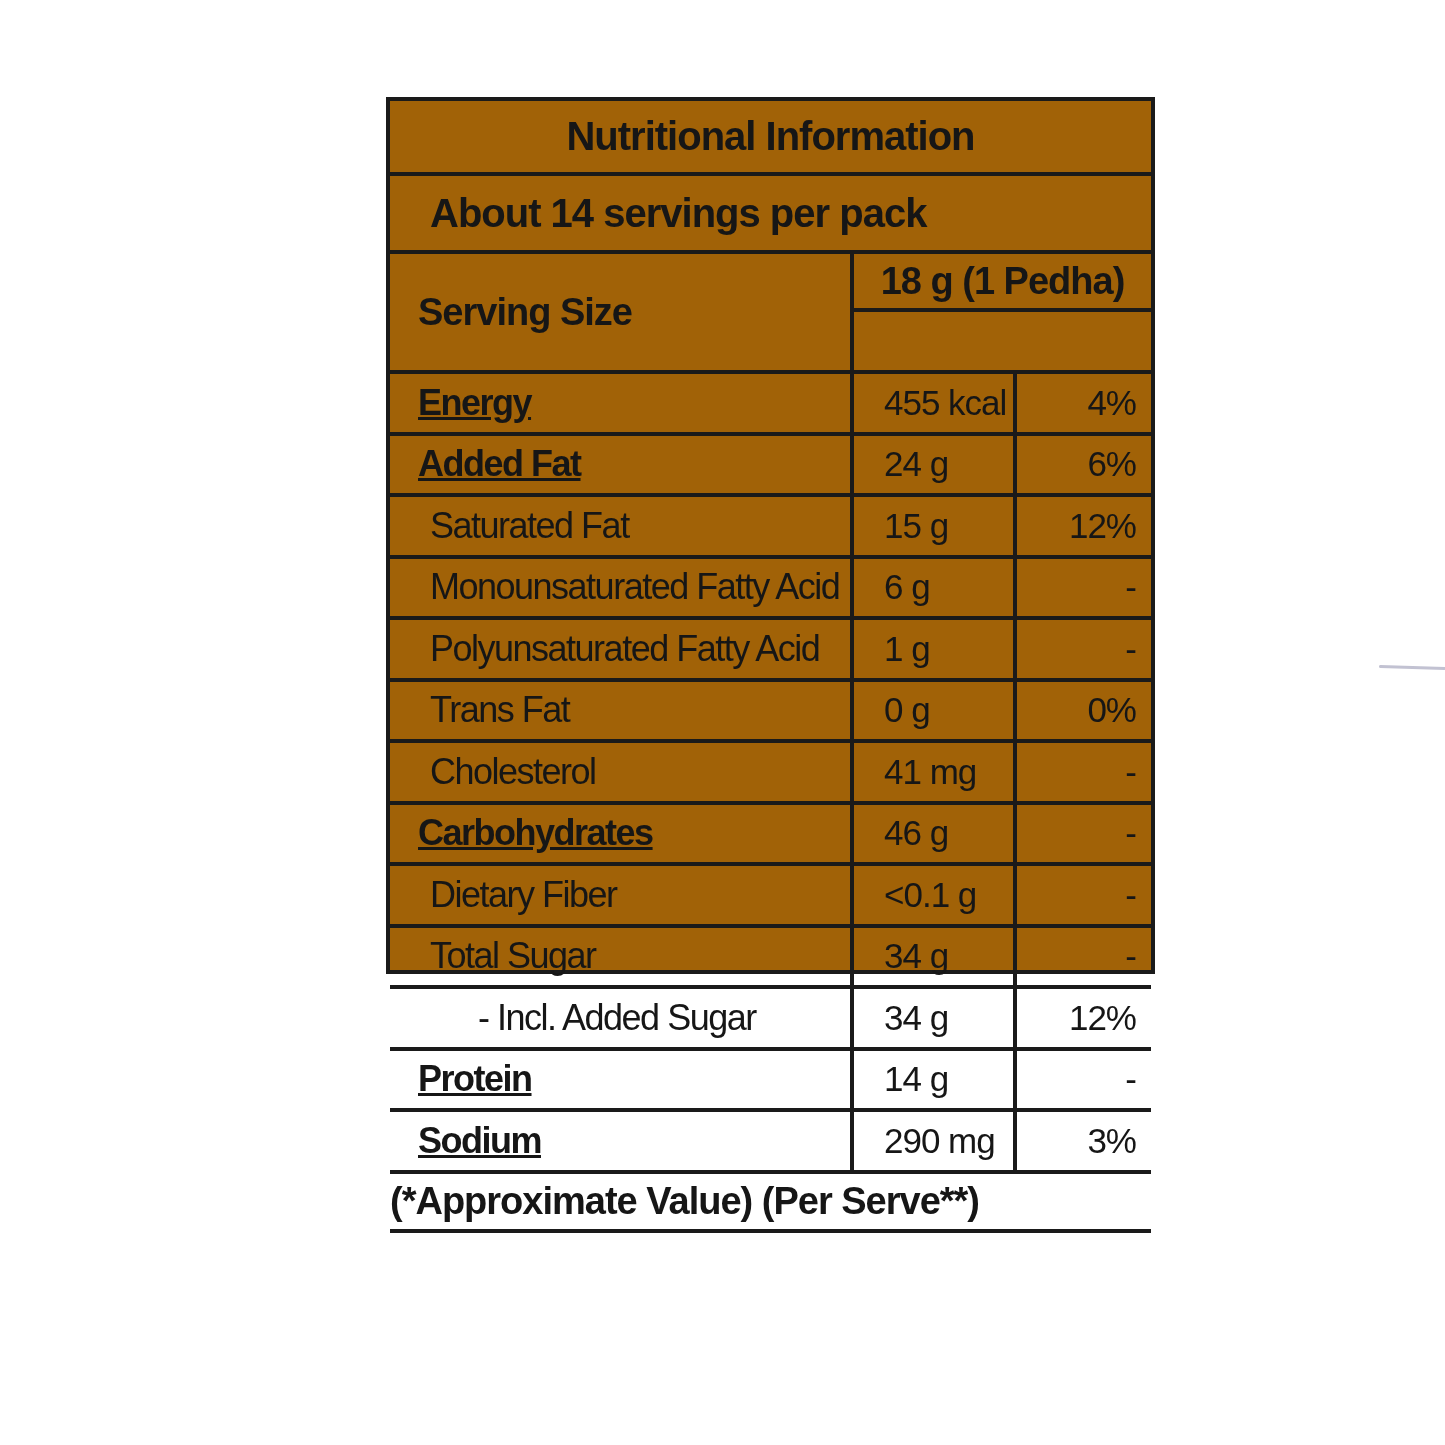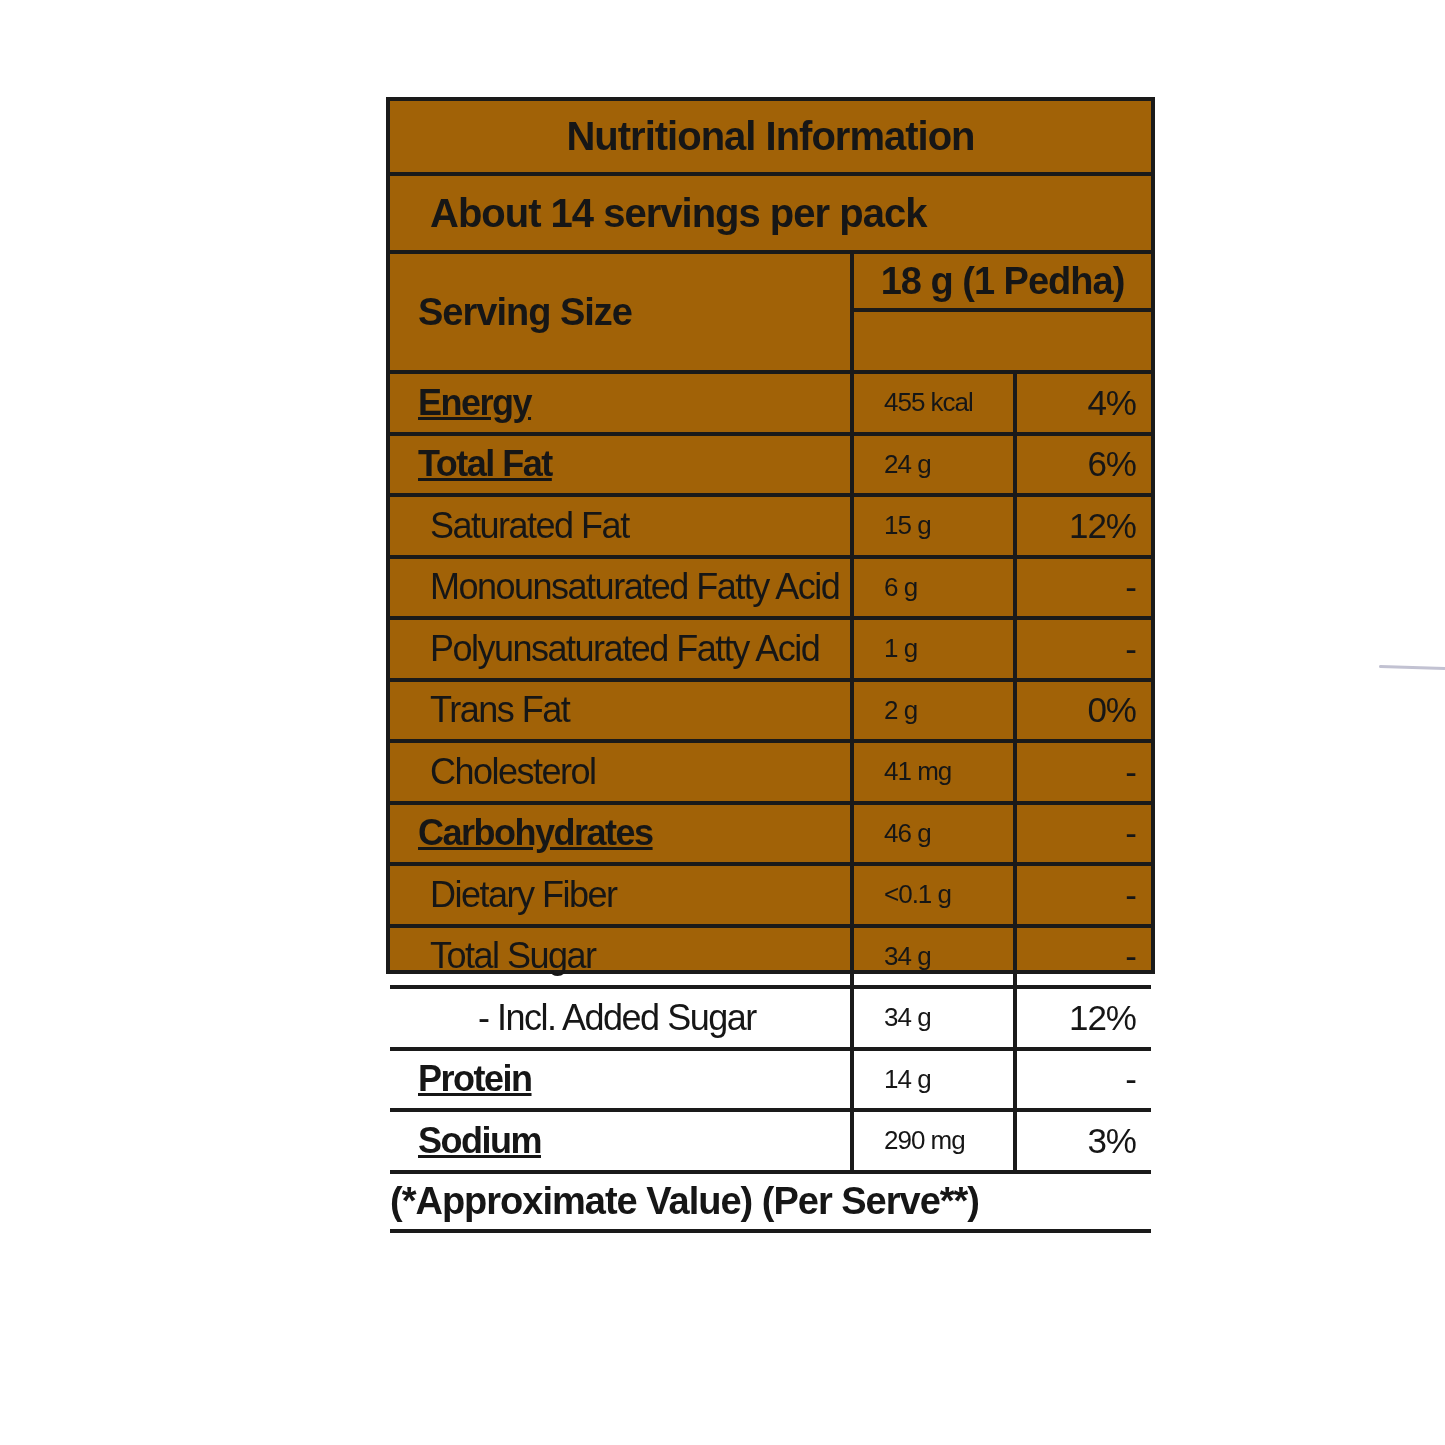--- a/index.html
+++ b/index.html
@@ -77,7 +77,7 @@
   .val {
     border-left: 4px solid #1a1a1a;
     display: flex; align-items: center;
-    font-size: 26px; letter-spacing: -1px;
+    font-size: 35px; letter-spacing: -1px;
     padding-left: 30px; white-space: nowrap;
   }
   .rda {

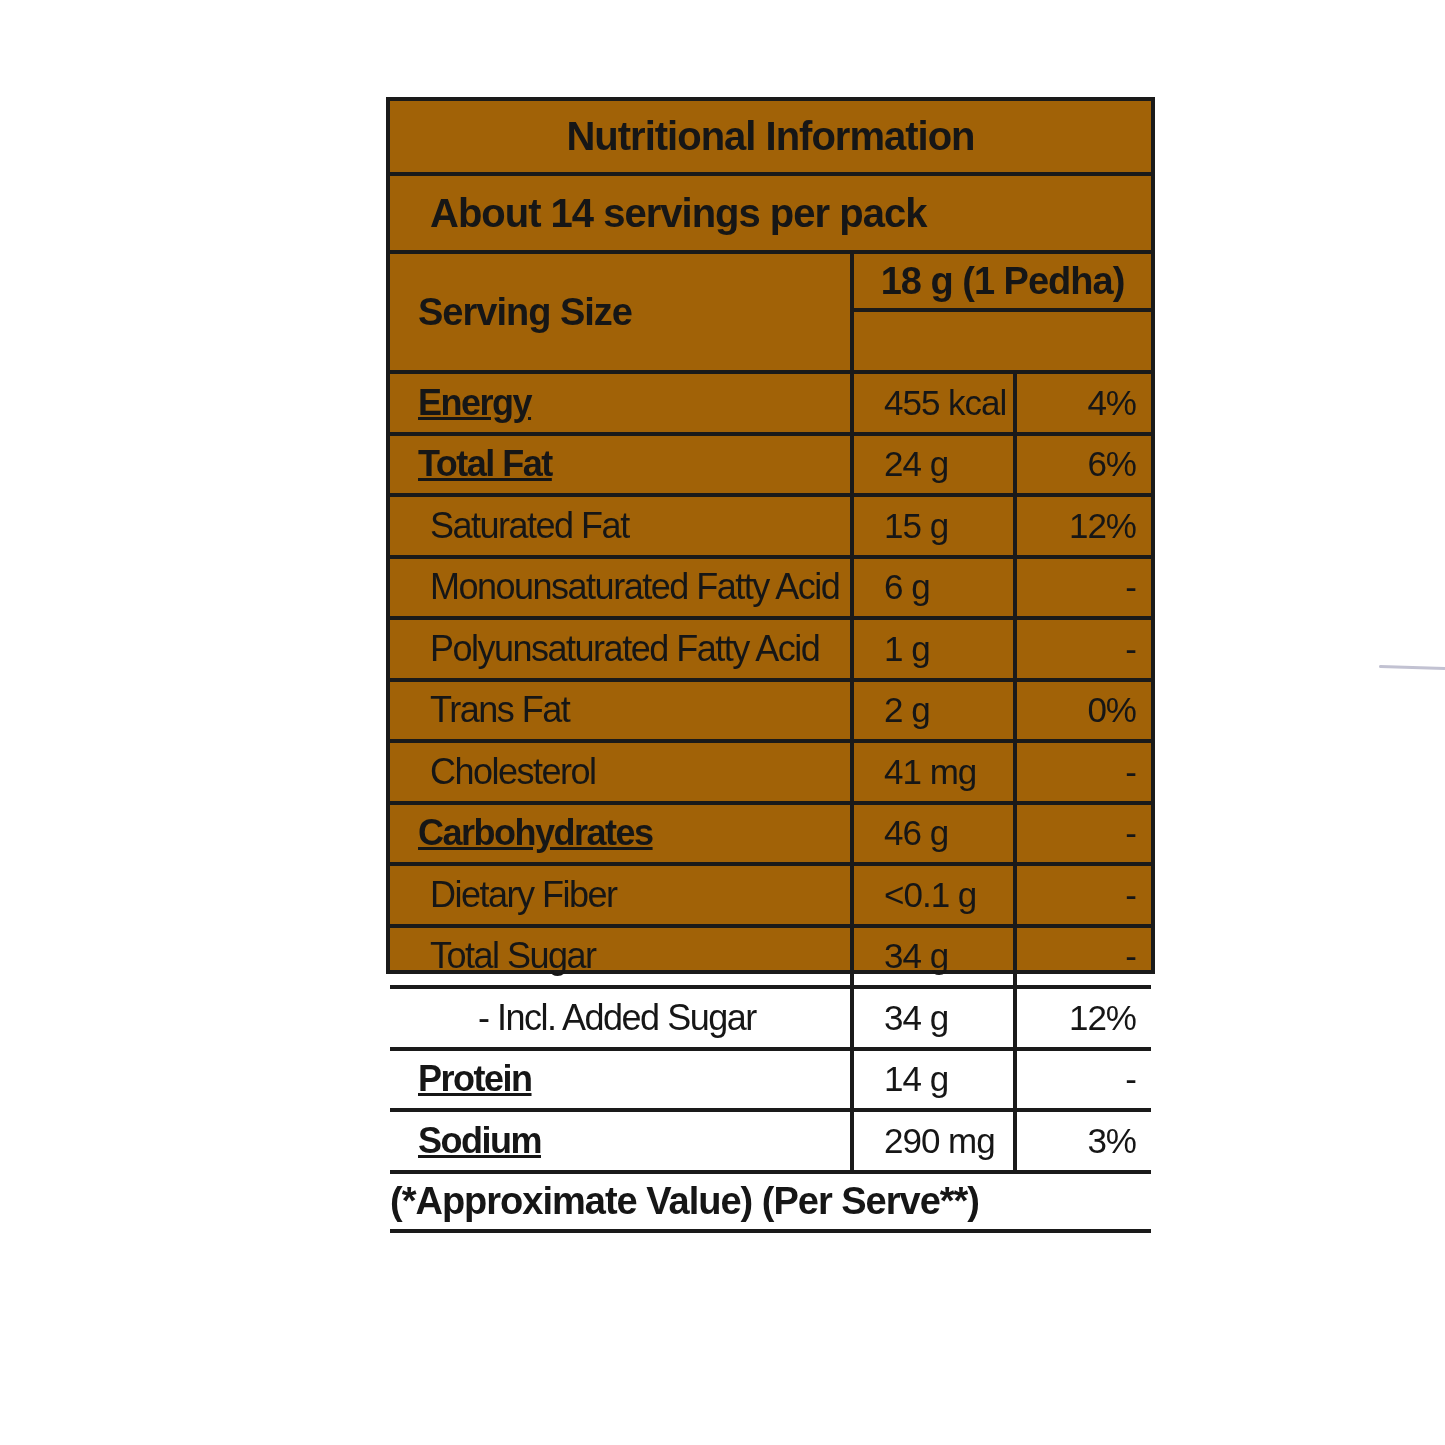--- a/index.html
+++ b/index.html
@@ -131,7 +131,7 @@
   </div>
 
   <div class="nutrient-row">
-    <div class="lab ind0 bold">Total Fat</div>
+    <div class="lab ind0 bold">Added Fat</div>
     <div class="val">24 g</div>
     <div class="rda">6%</div>
   </div>

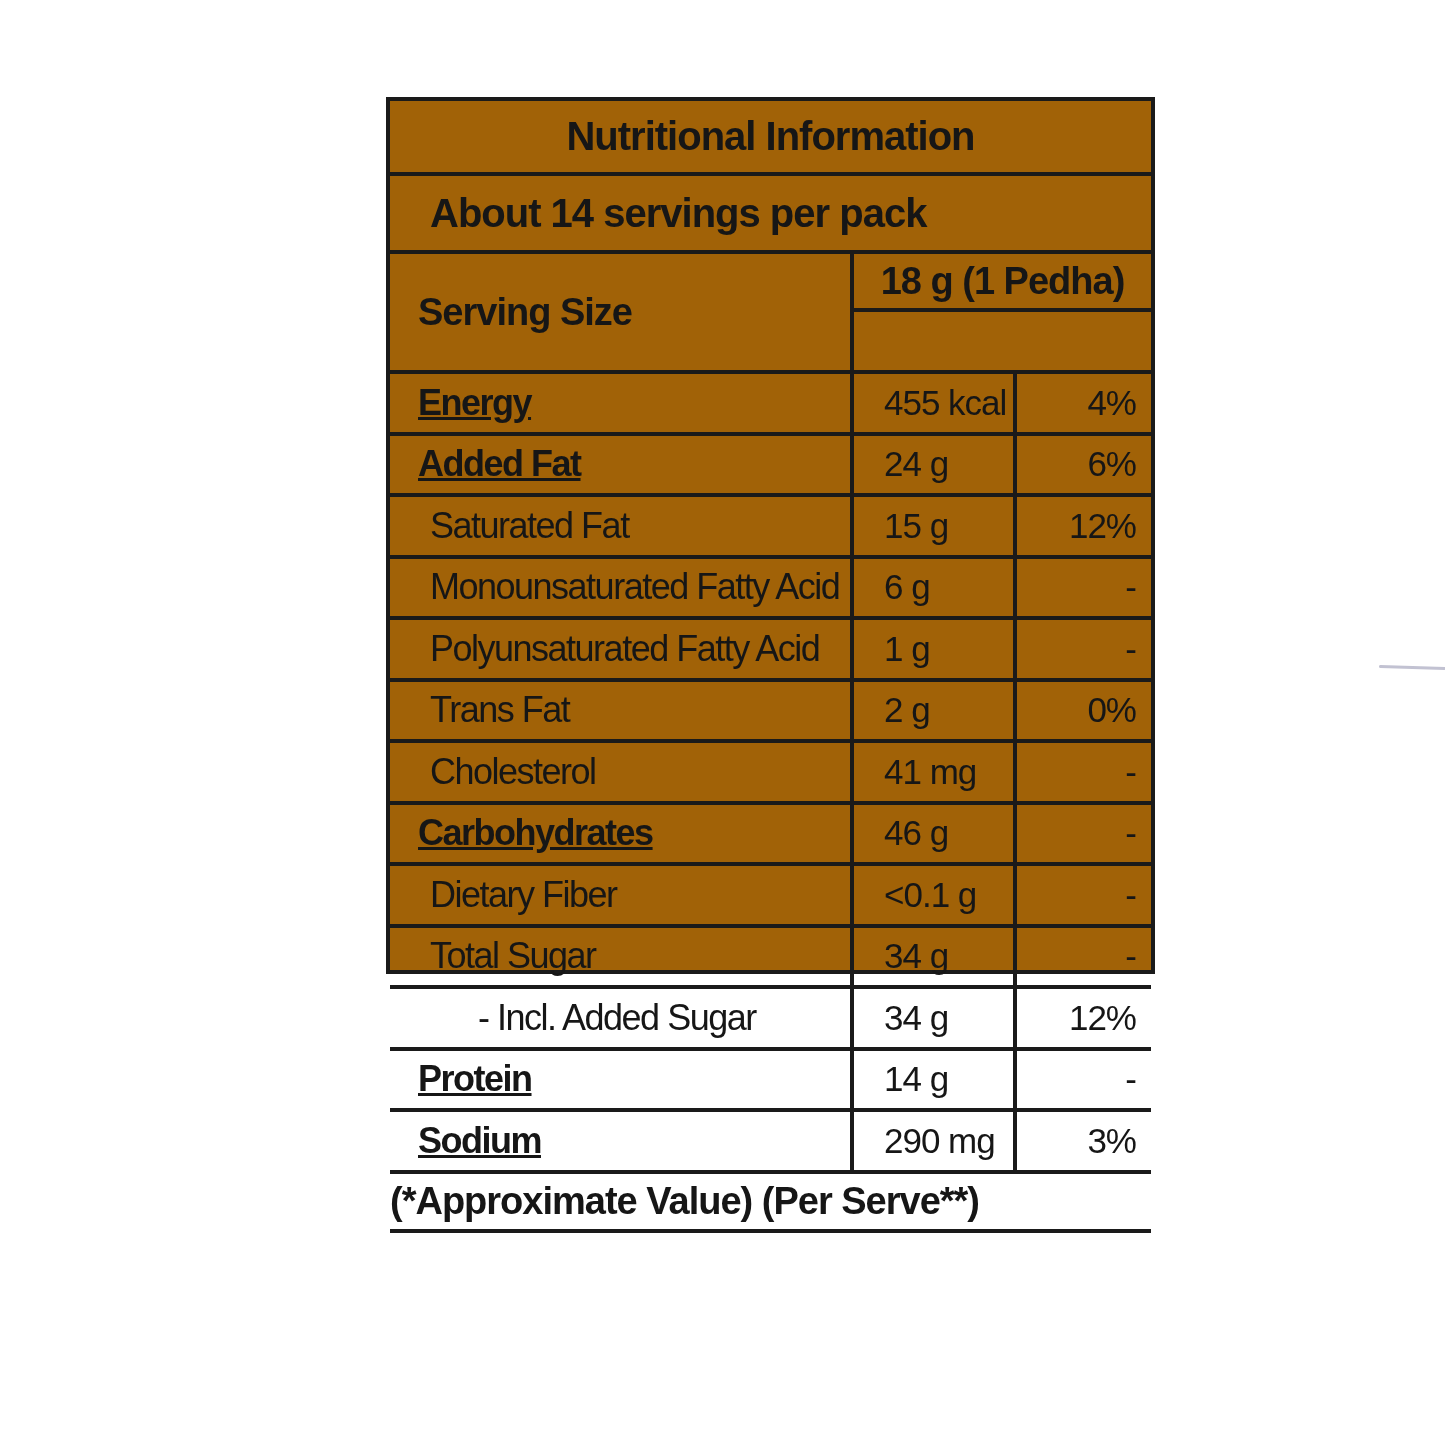--- a/index.html
+++ b/index.html
@@ -156,7 +156,7 @@
 
   <div class="nutrient-row">
     <div class="lab ind1">Trans Fat</div>
-    <div class="val">2 g</div>
+    <div class="val">0 g</div>
     <div class="rda">0%</div>
   </div>
 

